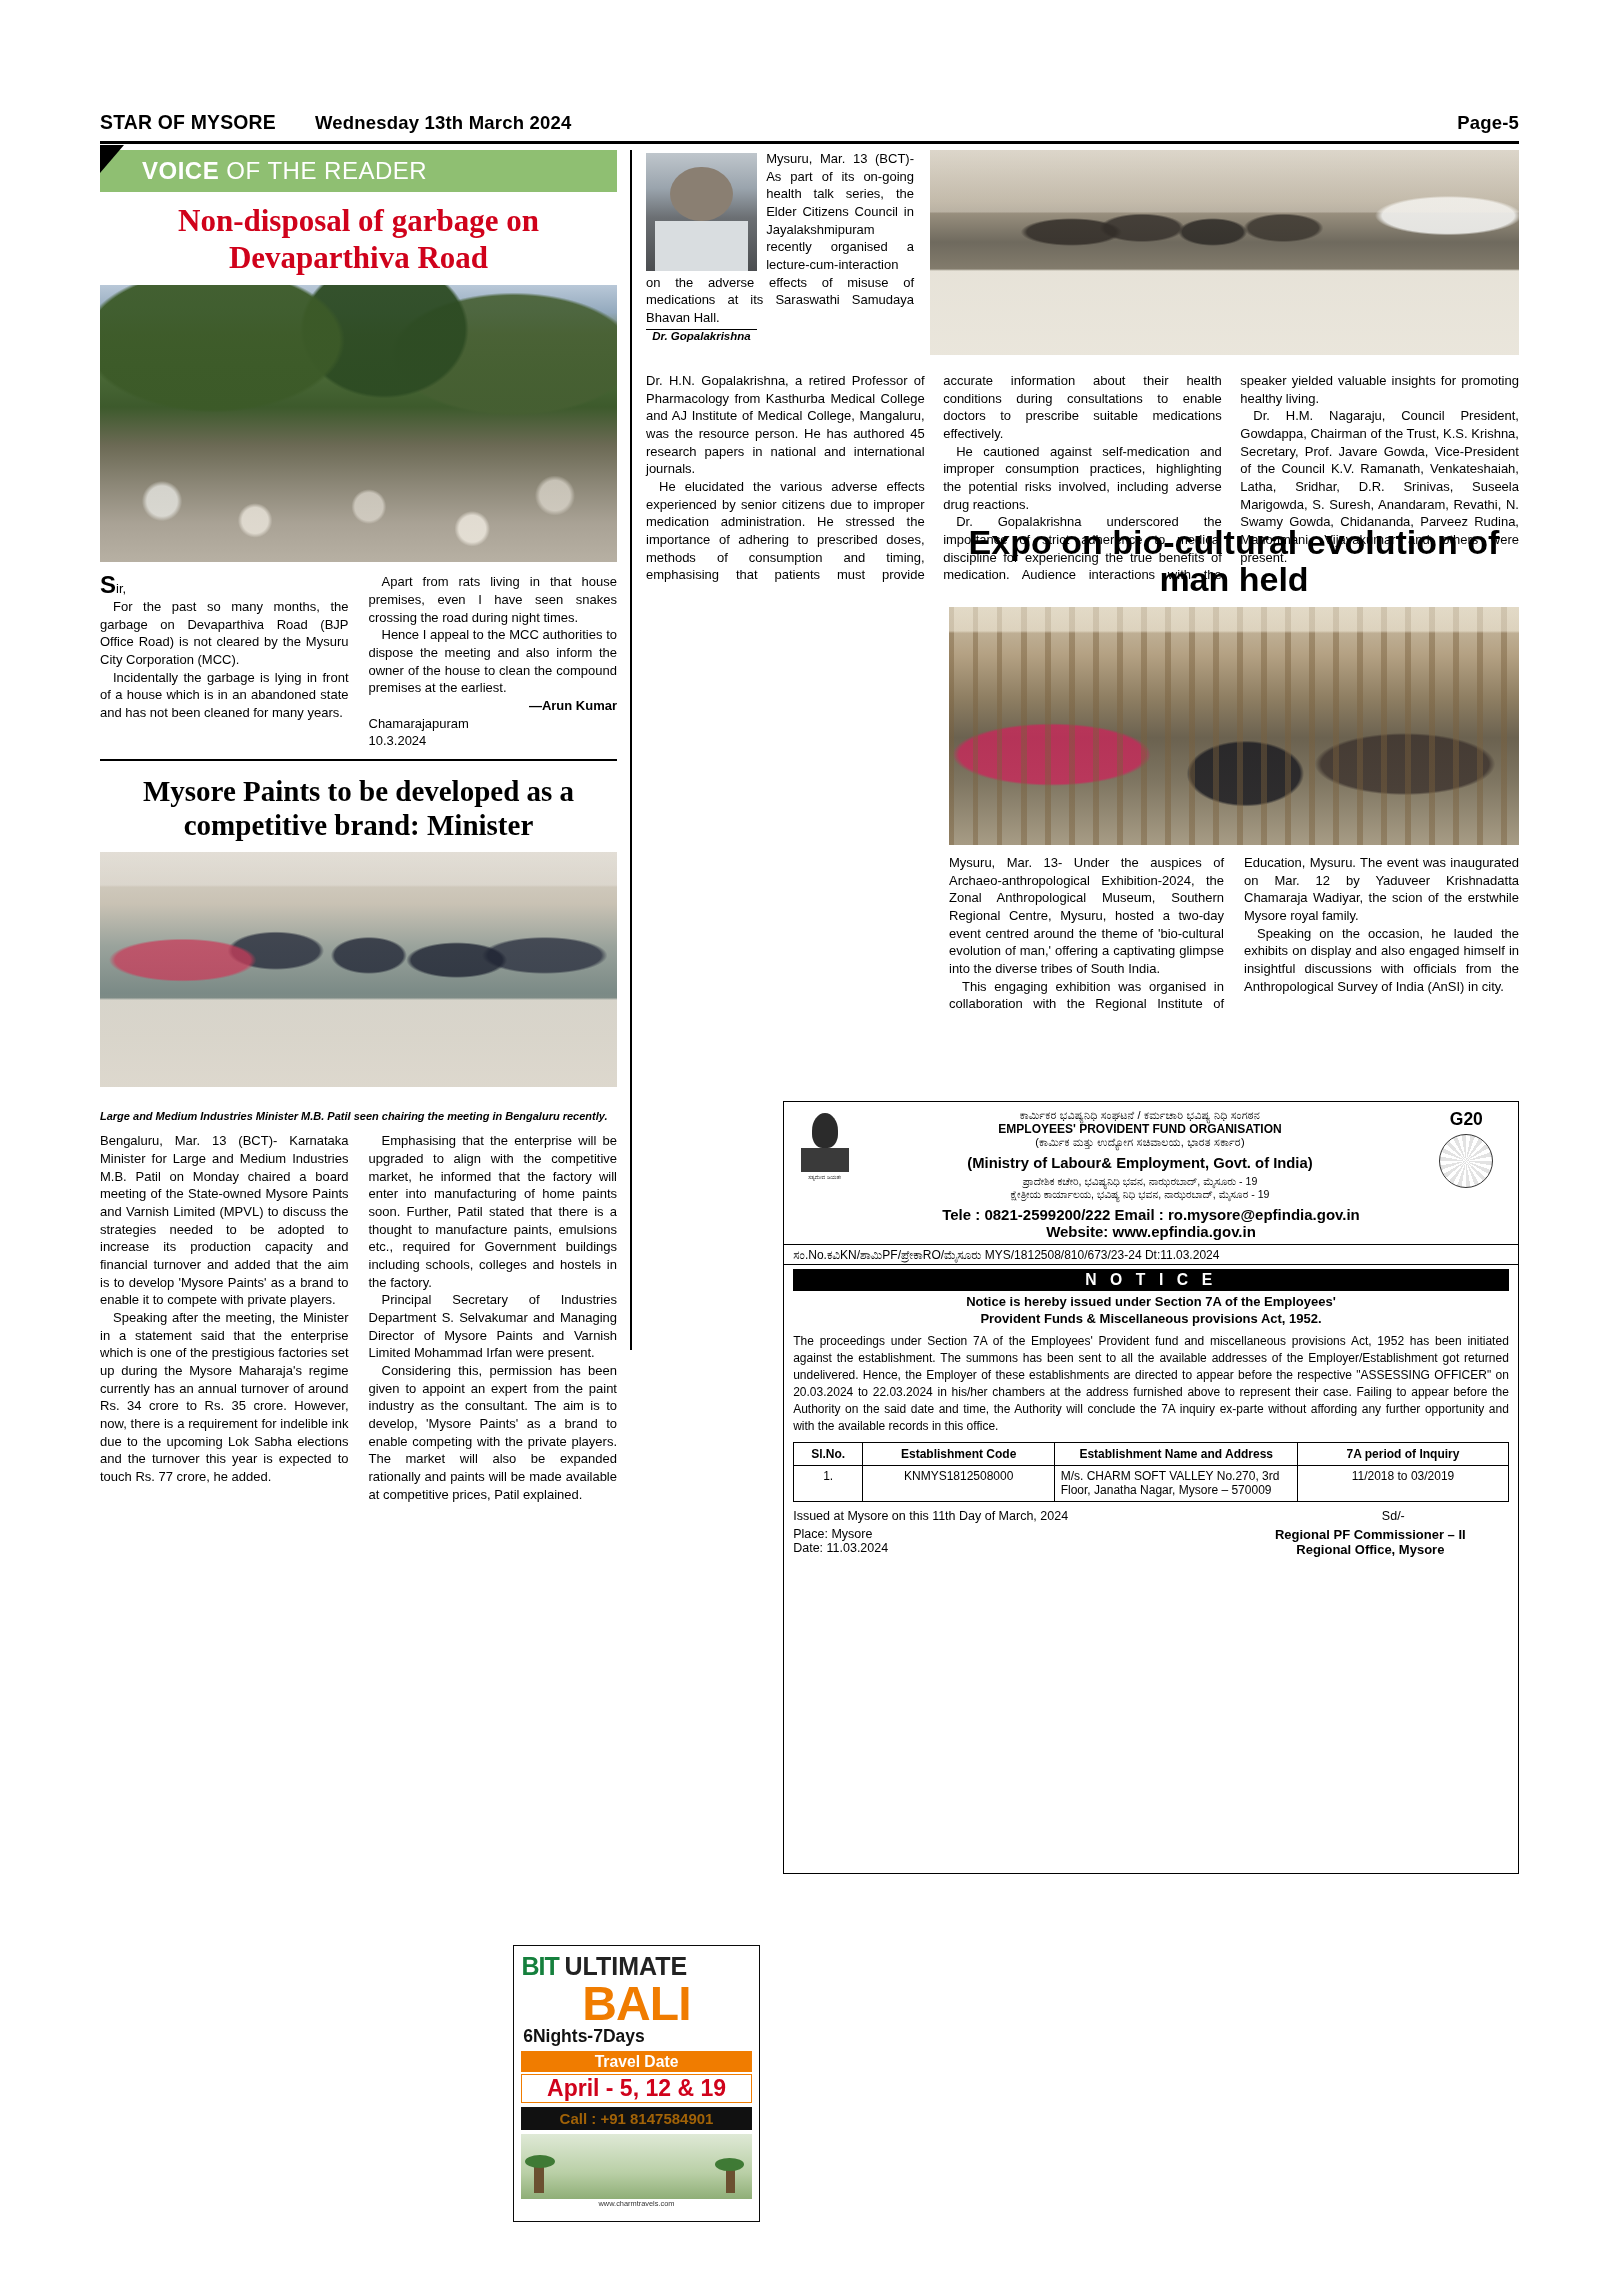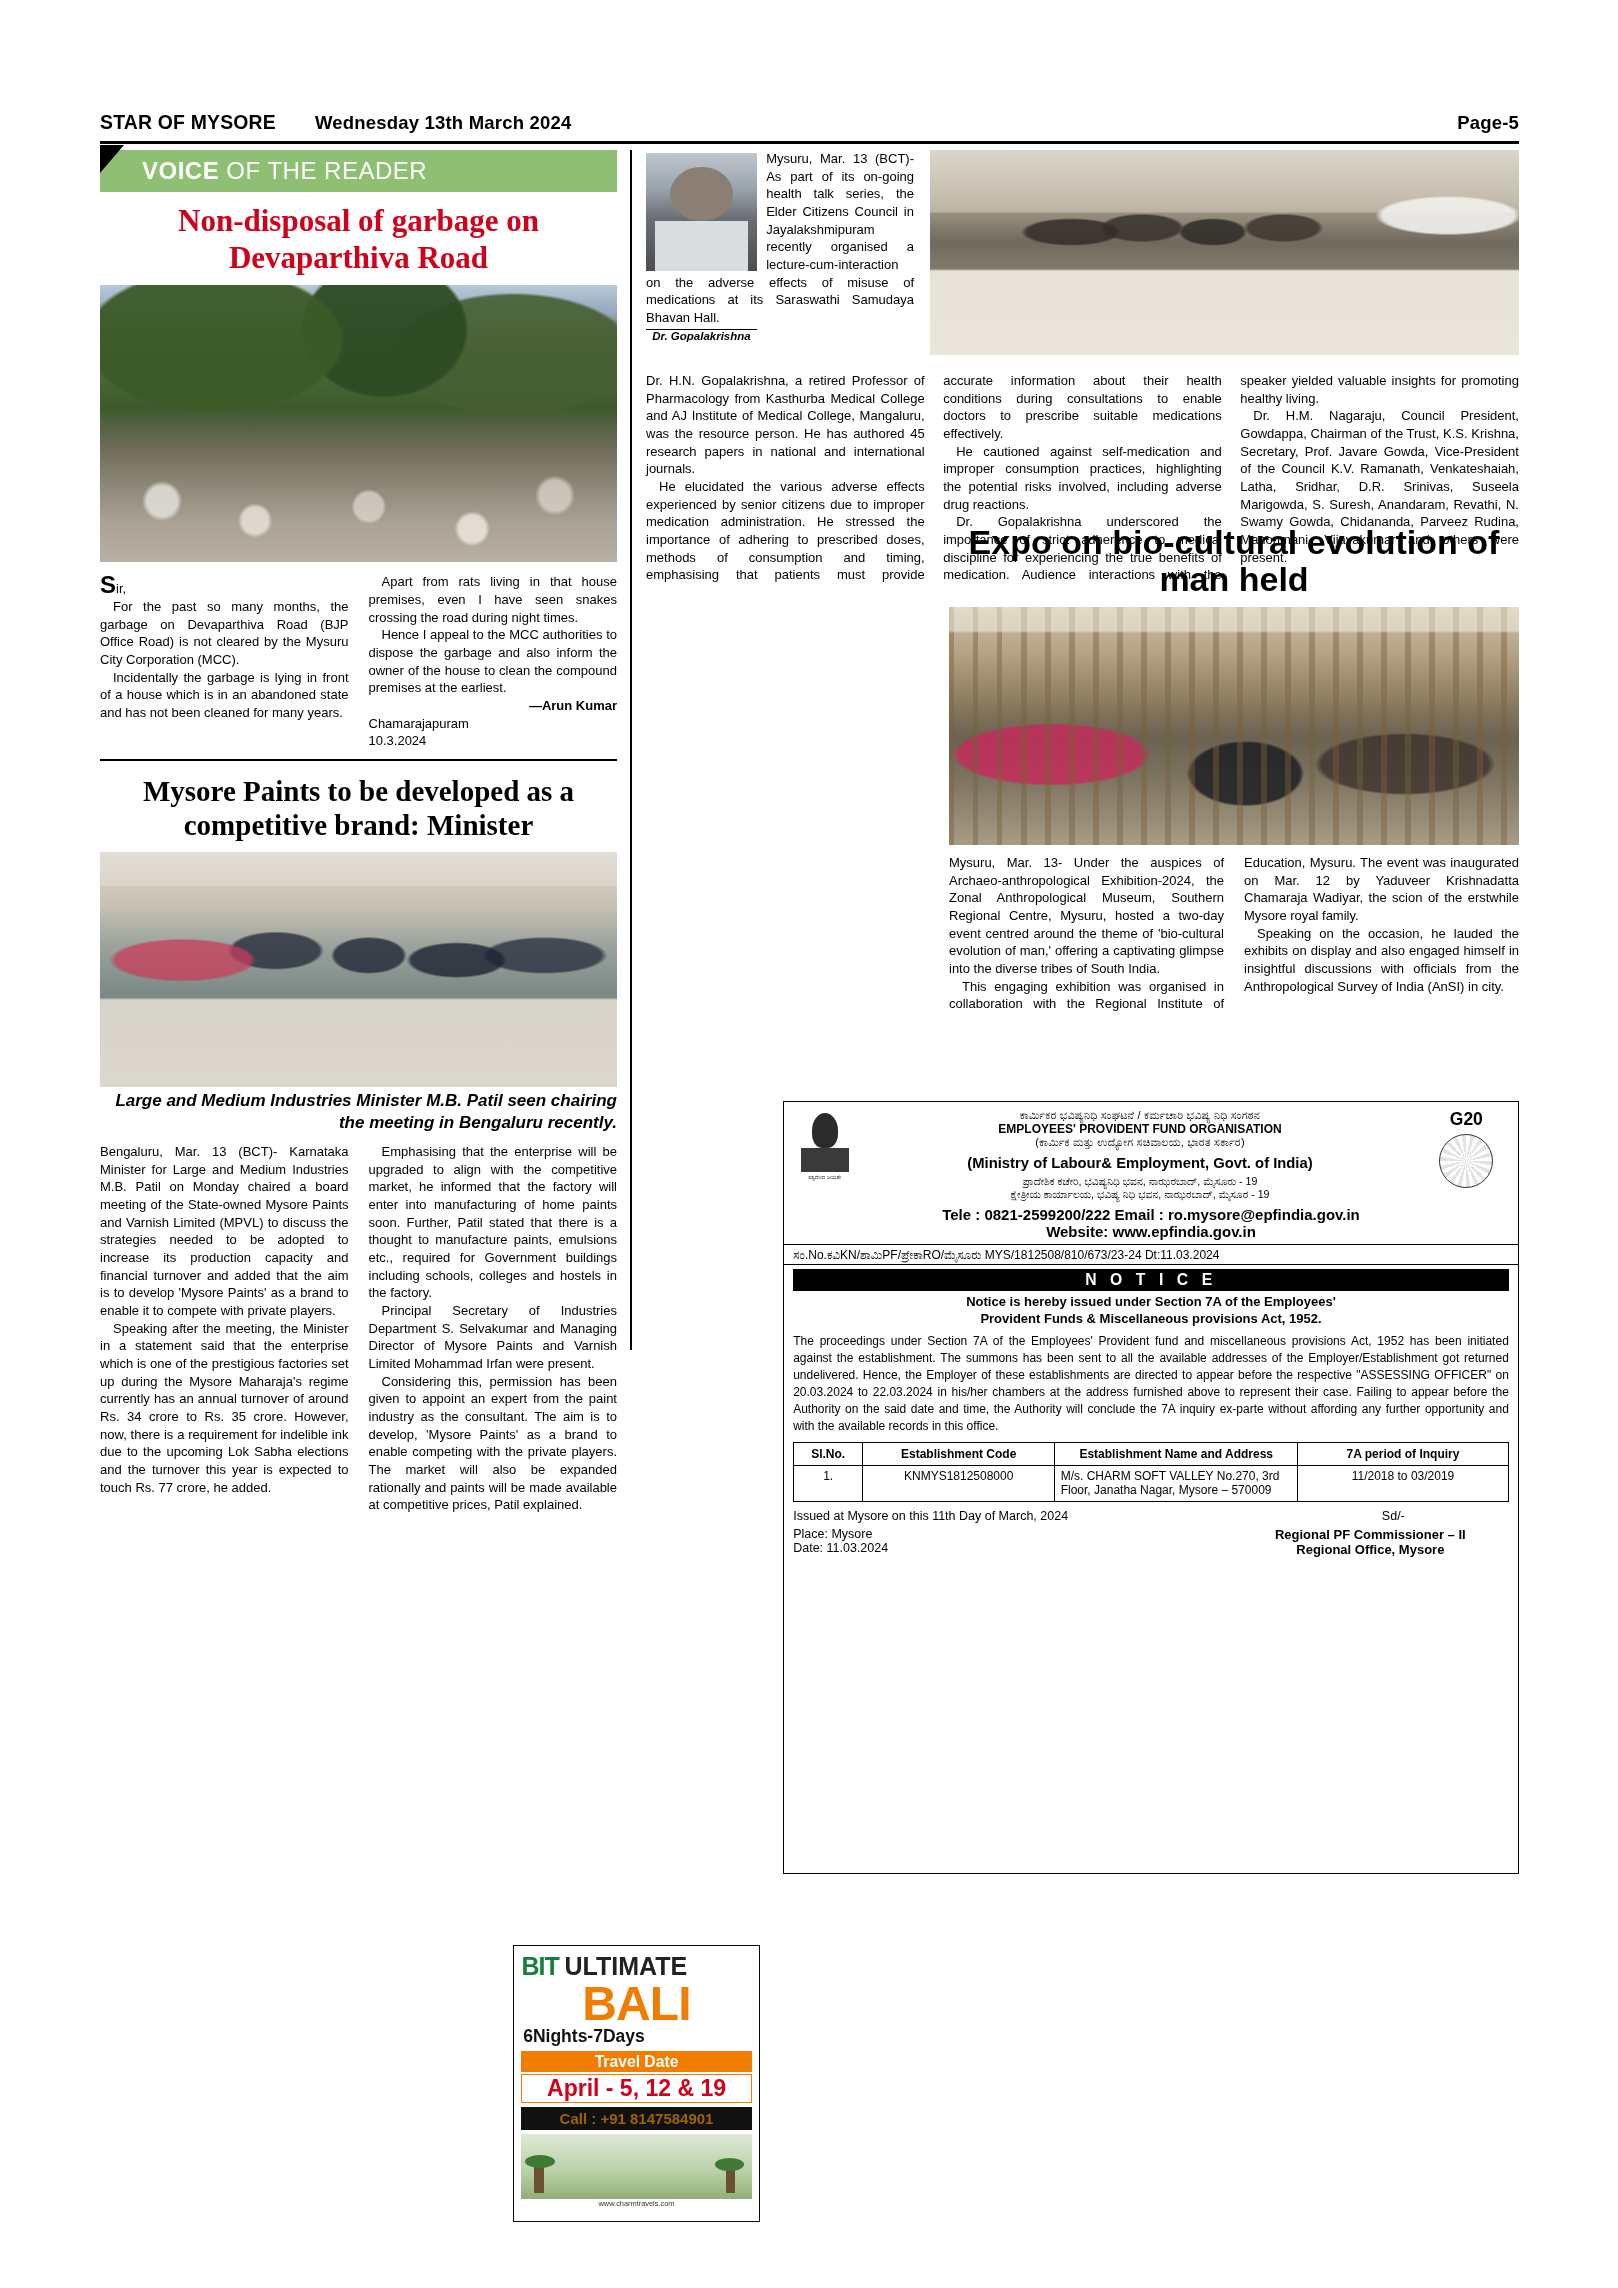--- a/index.html
+++ b/index.html
@@ -164,7 +164,7 @@
           <p>For the past so many months, the garbage on Devaparthiva Road (BJP Office Road) is not cleared by the Mysuru City Corporation (MCC).</p>
           <p>Incidentally the garbage is lying in front of a house which is in an abandoned state and has not been cleaned for many years.</p>
           <p>Apart from rats living in that house premises, even I have seen snakes crossing the road during night times.</p>
-          <p>Hence I appeal to the MCC authorities to dispose the garbage and also inform the owner of the house to clean the compound premises at the earliest.</p>
+          <p>Hence I appeal to the MCC authorities to dispose the meeting and also inform the owner of the house to clean the compound premises at the earliest.</p>
           <p class="sig">—Arun Kumar</p>
           <p class="first">Chamarajapuram</p>
           <p class="first">10.3.2024</p>

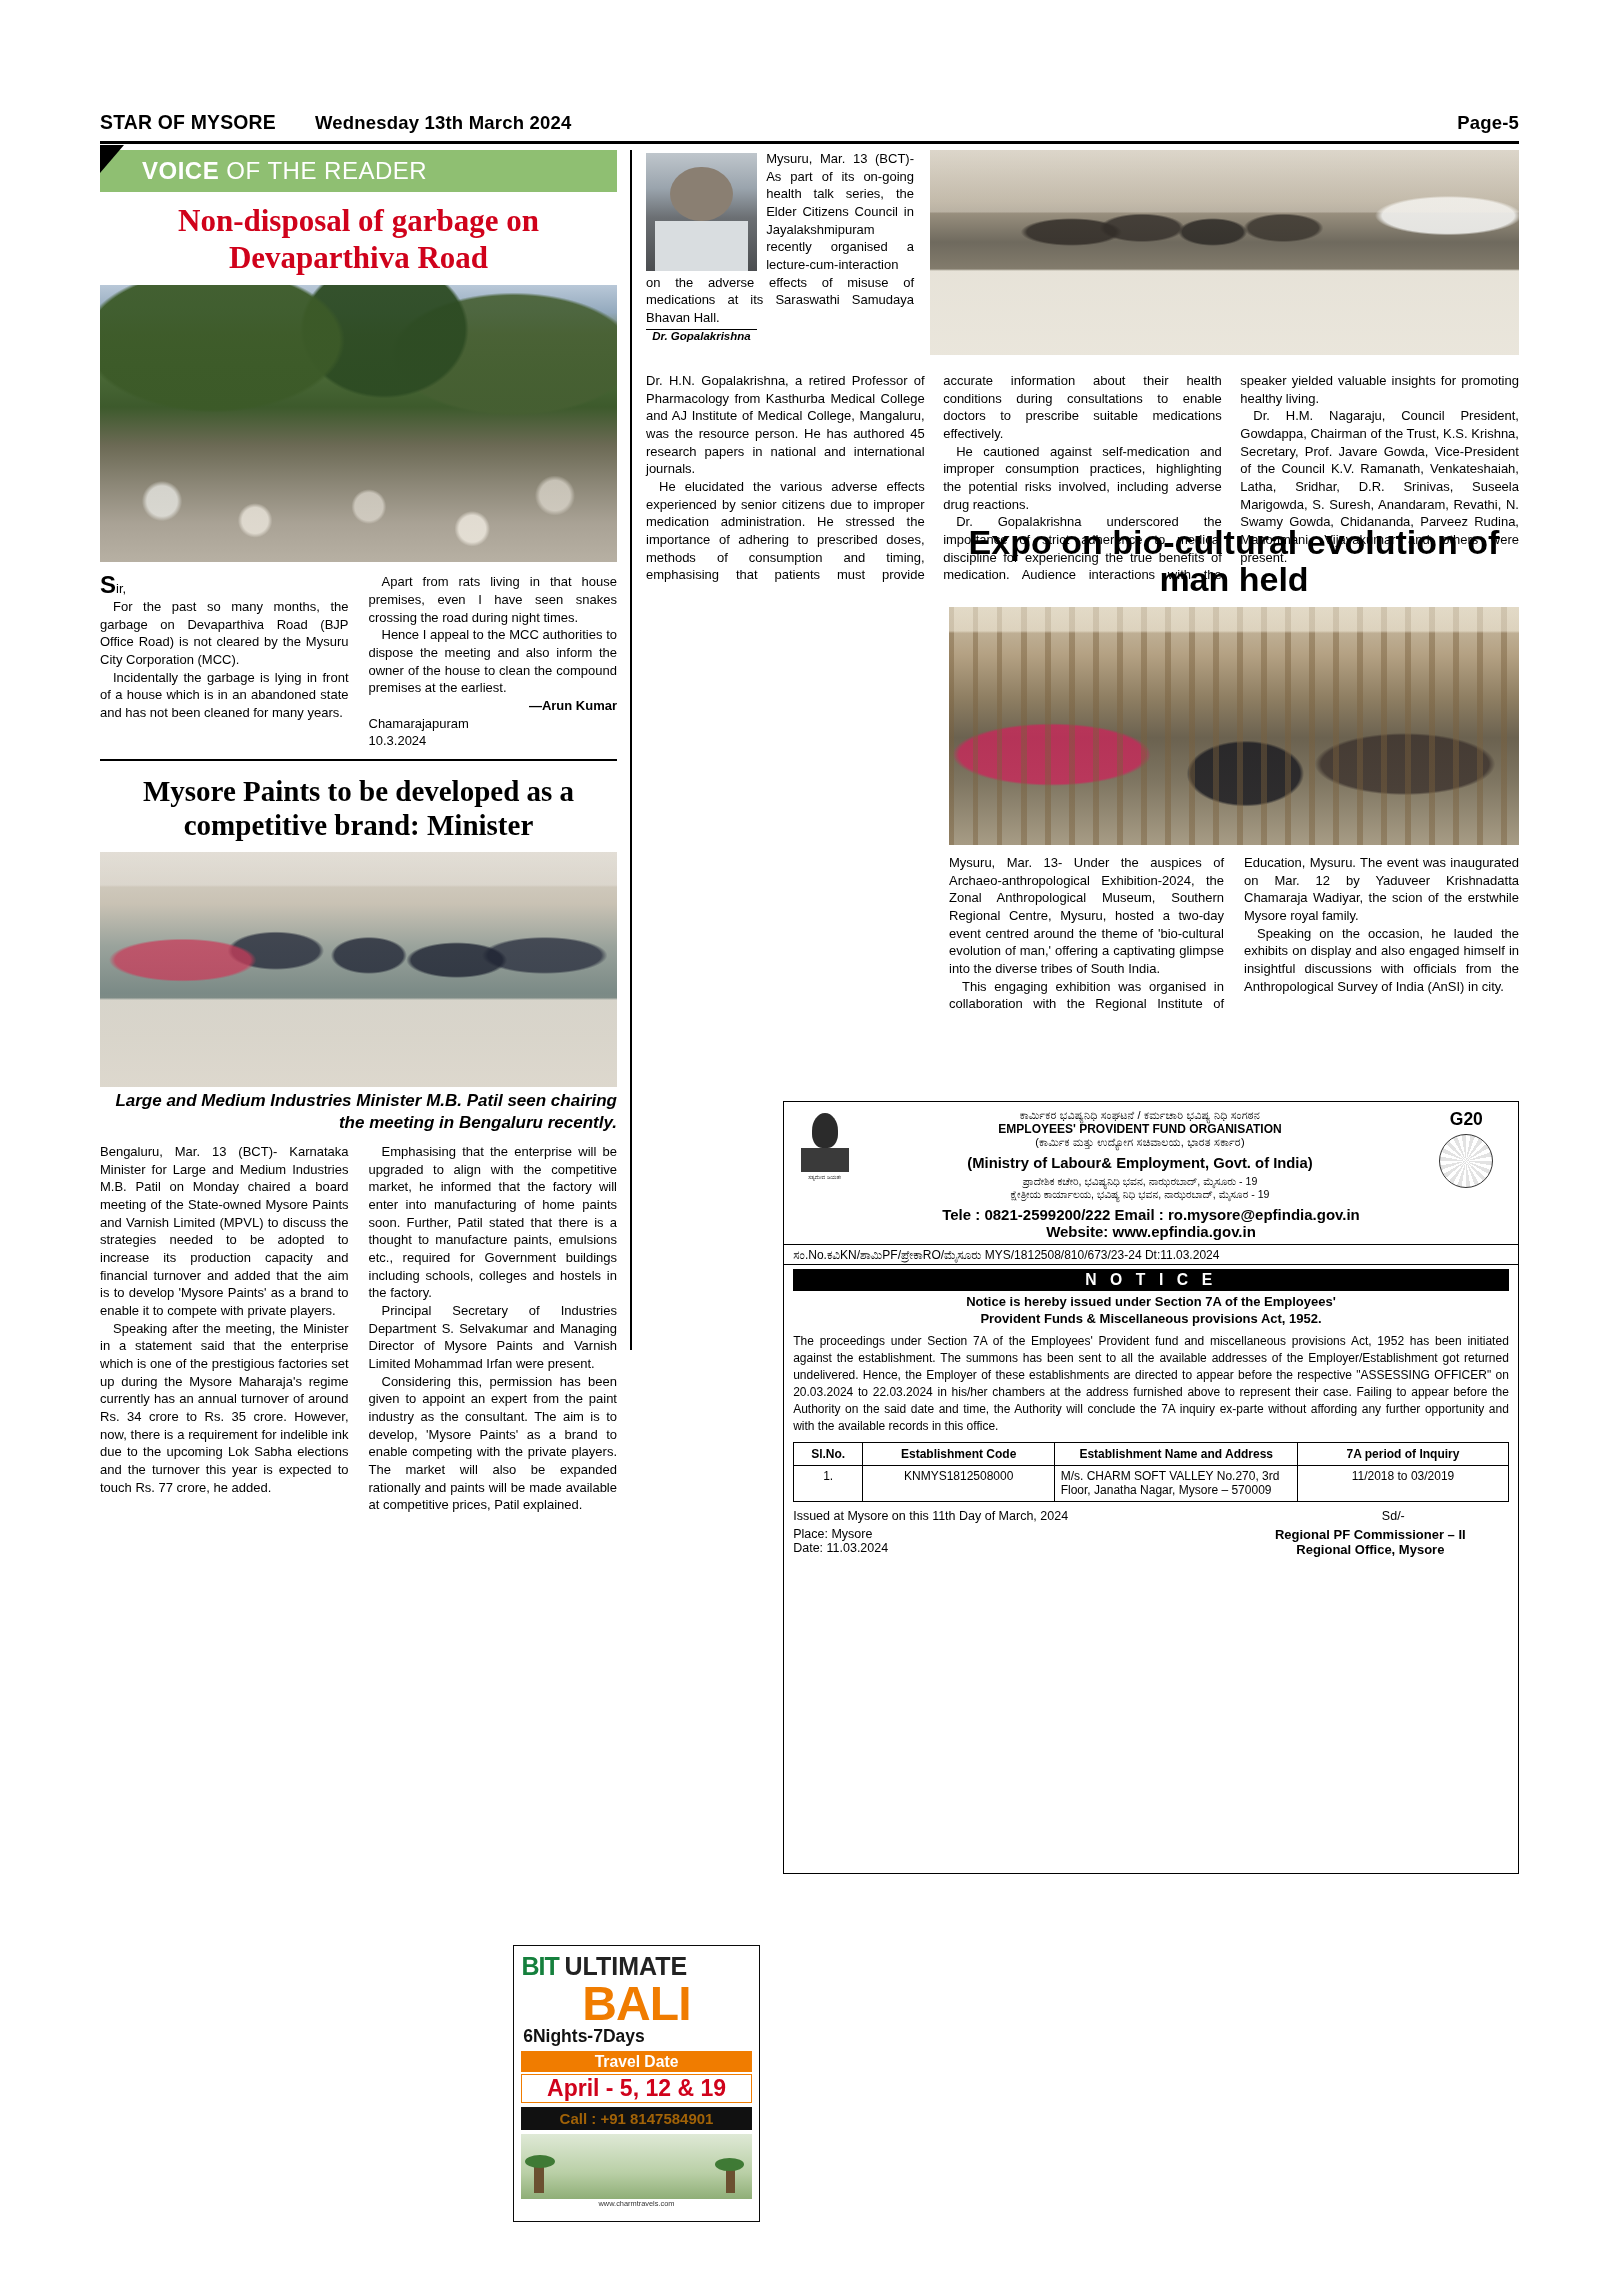--- a/index.html
+++ b/index.html
@@ -53,7 +53,7 @@
   .dropcap::first-letter { font-size:24px; font-weight:bold; line-height:1; }
 
   .sig { text-align:right; font-weight:bold; font-size:13px; }
-  .capt { font-size:17px; font-style:italic; font-weight:bold; text-align:right; line-height:1.3; margin-top:3px; }
+  .capt { font-size:11px; font-style:italic; font-weight:bold; text-align:left; line-height:1.3; margin-top:22px; }
 
   .hr-thin { height:1.8px; background:#000; margin:9.2px 0 0 0; }
 

